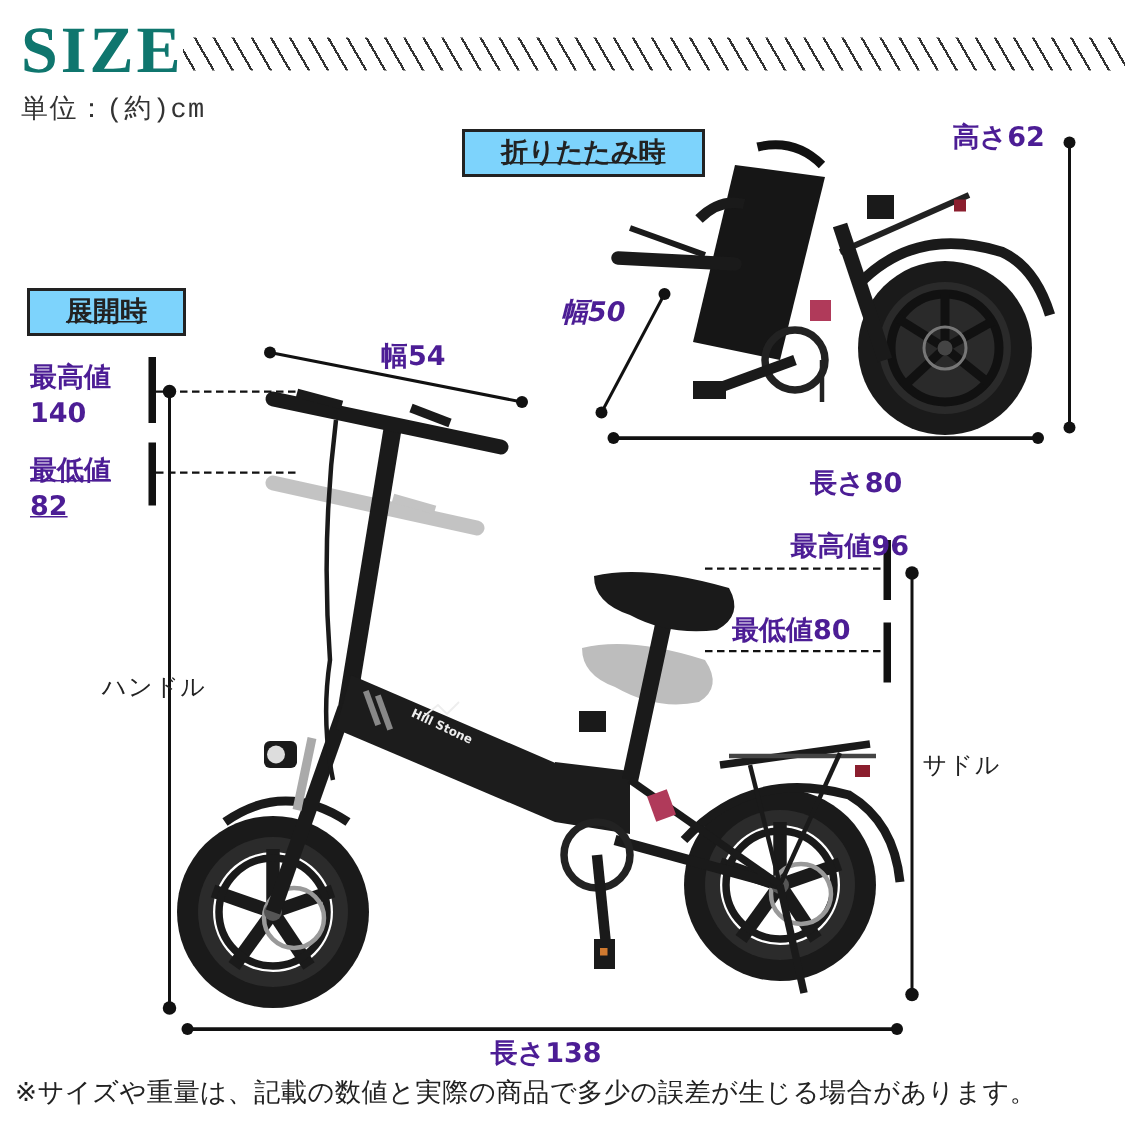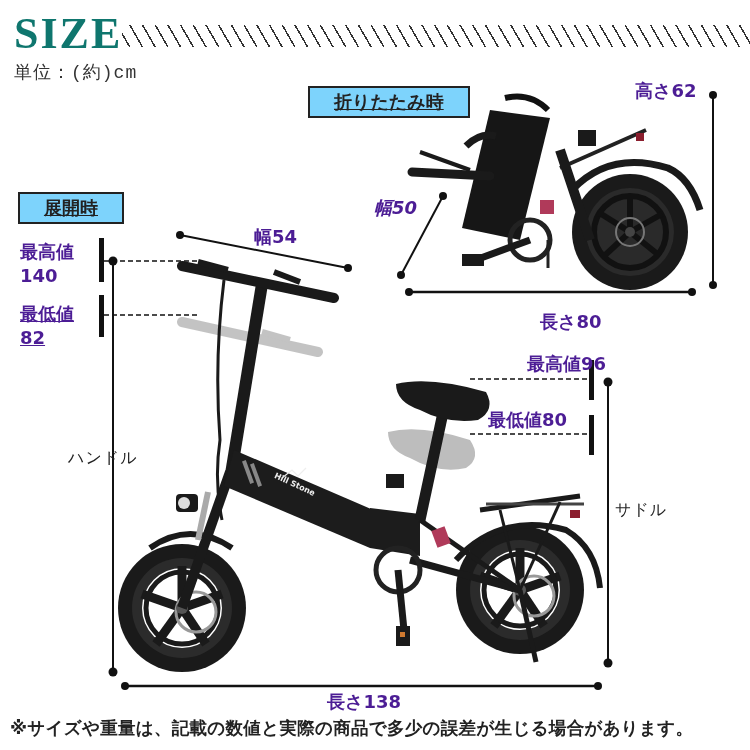--- a/index.html
+++ b/index.html
@@ -15,7 +15,7 @@
   .lbl { font-weight:700; font-size:18px; color:#4c1d95; white-space:nowrap; }
   .lbl-c { text-align:left; line-height:24px; }
   .lbl-thin { font-size:16px; color:#222; white-space:nowrap; letter-spacing:1px; }
-  .note { left:10px; top:716px; font-size:17.5px; color:#222; white-space:nowrap; letter-spacing:0.3px;font-weight:bold; }
+  .note { left:10px; top:716px; font-size:17.5px; color:#222; white-space:nowrap; letter-spacing:0.3px; }
   svg.overlay { position:absolute; left:0; top:0; }
 </style>
 </head>

